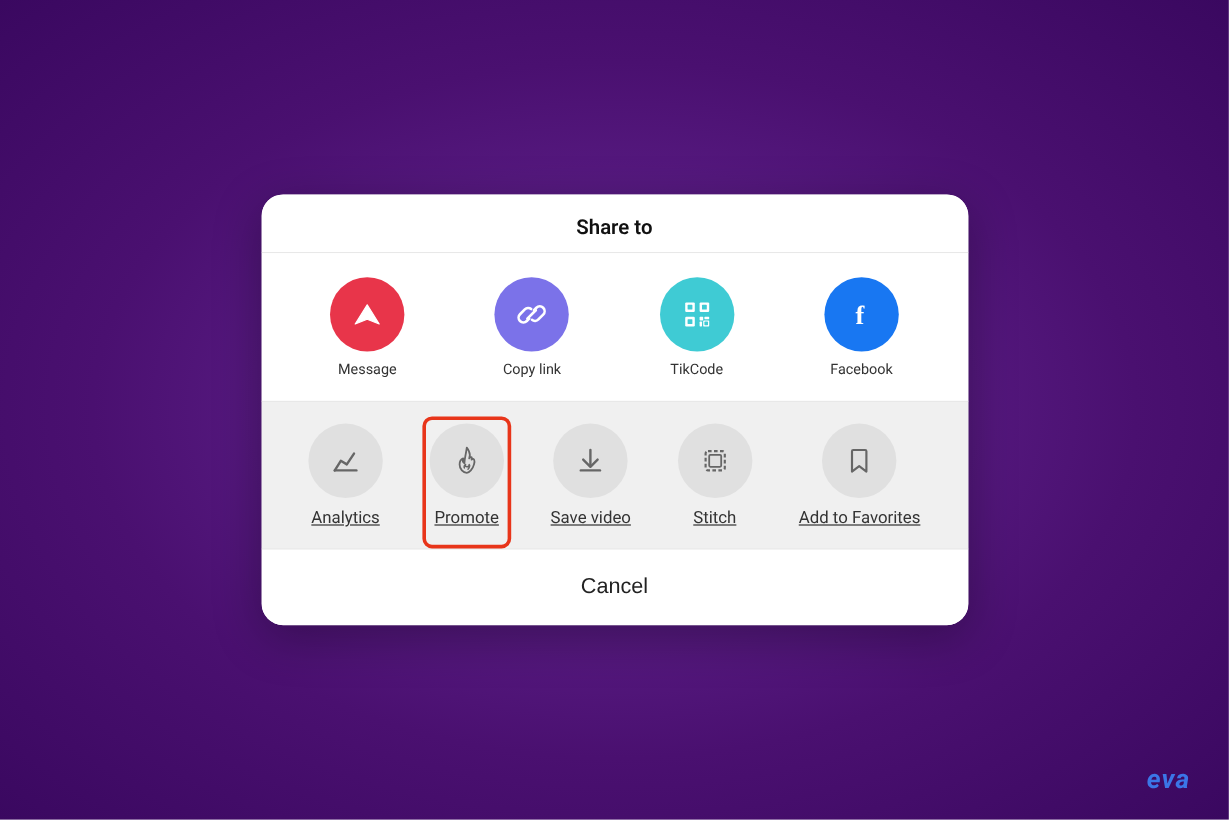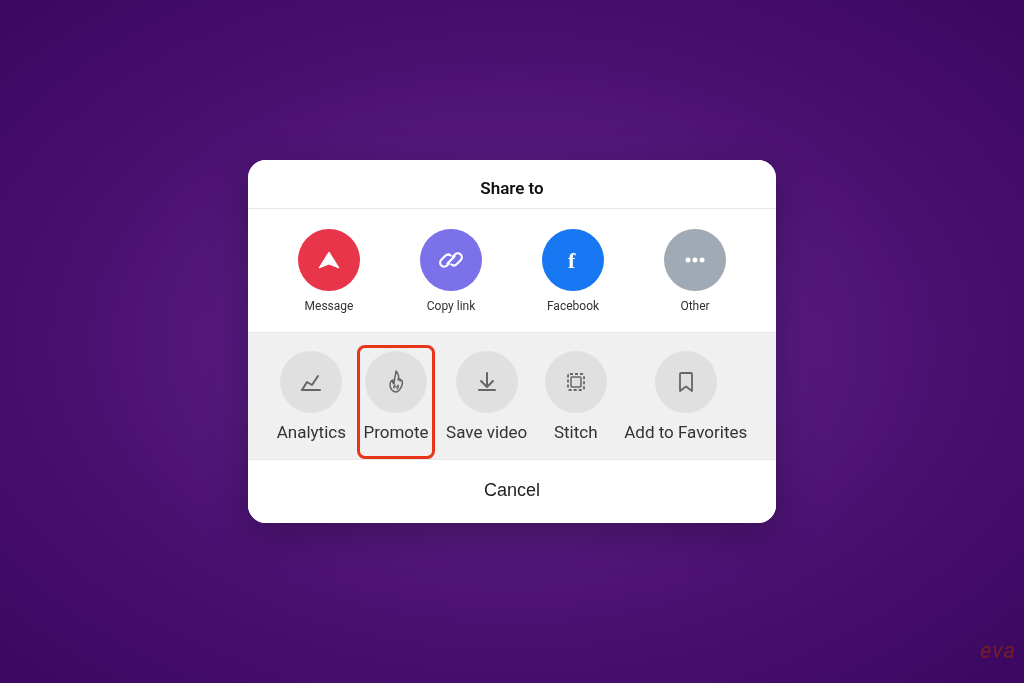--- a/index.html
+++ b/index.html
@@ -20,7 +20,7 @@
     .sheet {
       background: #f8f8f8;
       border-radius: 18px;
-      width: 528px;
+      width: 589px;
       padding: 0;
       overflow: hidden;
       box-shadow: 0 10px 40px rgba(0,0,0,0.3);

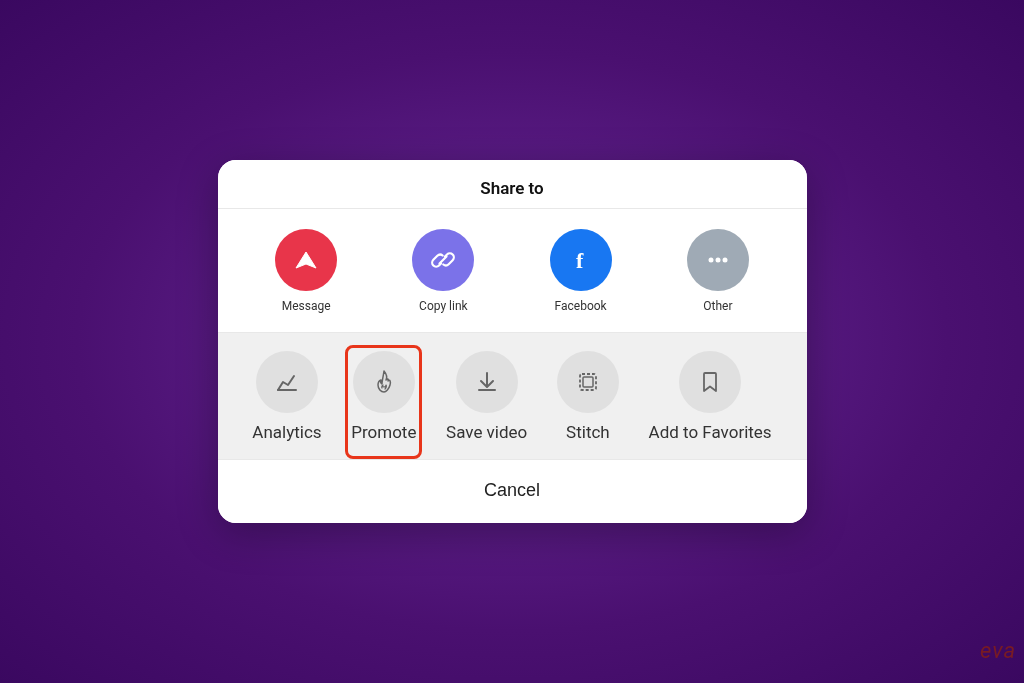--- a/index.html
+++ b/index.html
@@ -197,6 +197,25 @@
       <span class="share-label">Copy link</span>
     </div>
 
+    <div class="share-item">
+      <div class="share-icon-circle ic-tikcode">
+
+        <svg width="30" height="30" viewBox="0 0 30 30" fill="none">
+          <rect x="5" y="5" width="8" height="8" rx="1" fill="white"></rect>
+          <rect x="17" y="5" width="8" height="8" rx="1" fill="white"></rect>
+          <rect x="5" y="17" width="8" height="8" rx="1" fill="white"></rect>
+          <rect x="7" y="7" width="4" height="4" rx="0.5" fill="#3fcbd4"></rect>
+          <rect x="19" y="7" width="4" height="4" rx="0.5" fill="#3fcbd4"></rect>
+          <rect x="7" y="19" width="4" height="4" rx="0.5" fill="#3fcbd4"></rect>
+          <rect x="17" y="17" width="3" height="3" rx="0.5" fill="white"></rect>
+          <rect x="21" y="17" width="4" height="2" rx="0.5" fill="white"></rect>
+          <rect x="17" y="21" width="2" height="4" rx="0.5" fill="white"></rect>
+          <rect x="20" y="20" width="5" height="5" rx="0.5" fill="white"></rect>
+          <rect x="21" y="21" width="3" height="3" rx="0.5" fill="#3fcbd4"></rect>
+        </svg>
+      </div>
+      <span class="share-label">TikCode</span>
+    </div>
 
     <div class="share-item">
       <div class="share-icon-circle ic-facebook">

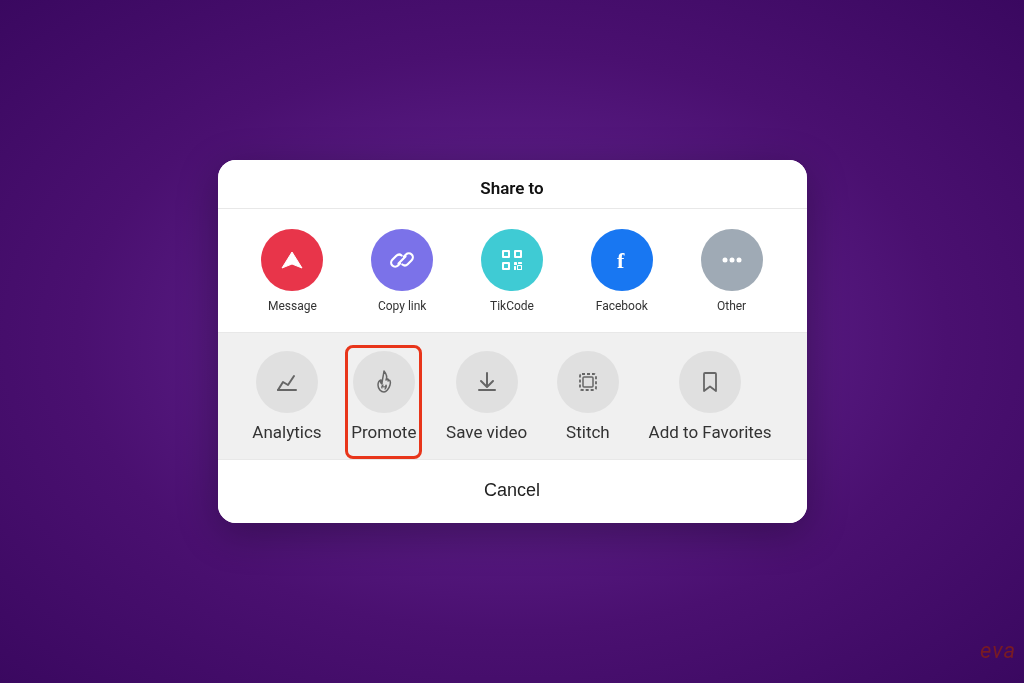--- a/index.html
+++ b/index.html
@@ -227,17 +227,6 @@
       <span class="share-label">Facebook</span>
     </div>
 
-    <div class="share-item">
-      <div class="share-icon-circle ic-other">
-
-        <svg width="30" height="30" viewBox="0 0 30 30" fill="none">
-          <circle cx="8" cy="15" r="2.5" fill="white"></circle>
-          <circle cx="15" cy="15" r="2.5" fill="white"></circle>
-          <circle cx="22" cy="15" r="2.5" fill="white"></circle>
-        </svg>
-      </div>
-      <span class="share-label">Other</span>
-    </div>
 
   </div>
 

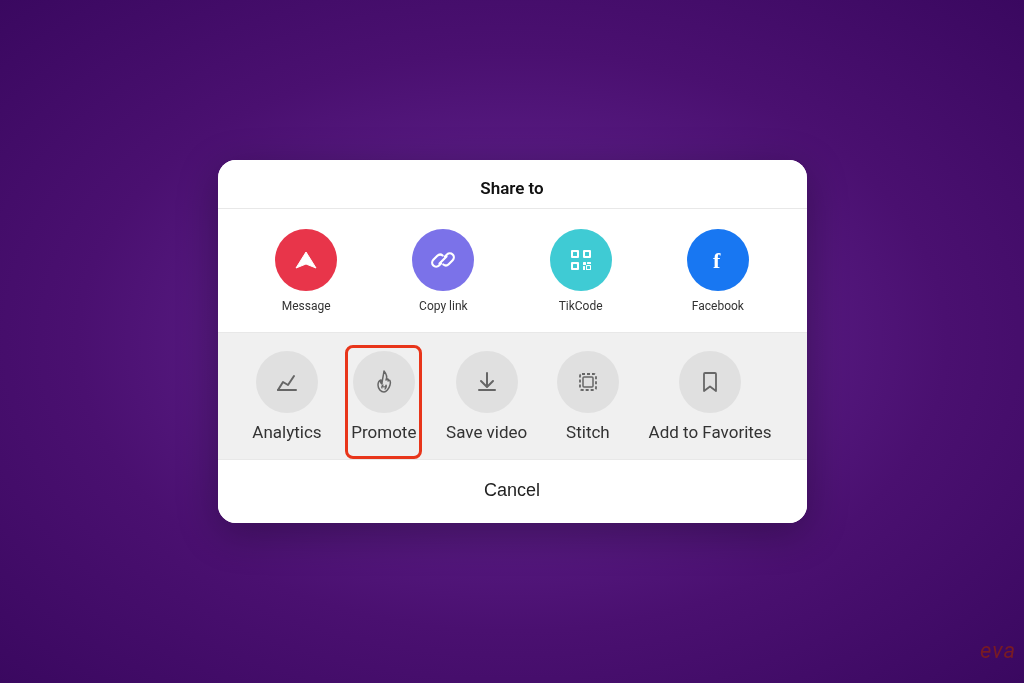--- a/index.html
+++ b/index.html
@@ -129,10 +129,11 @@
     }
 
     .action-label {
-      font-size: 17px;
+      font-size: 14px;
       color: #333;
       text-align: center;
       line-height: 1.3;
+      text-decoration: underline;
     }
 
     .sheet-footer {

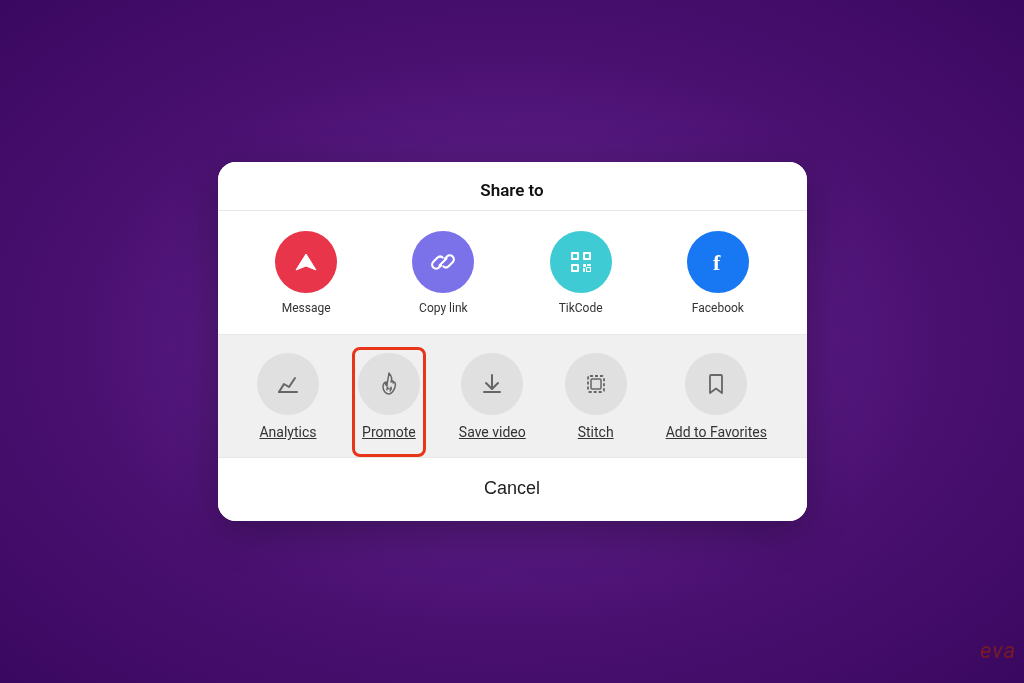--- a/index.html
+++ b/index.html
@@ -155,10 +155,10 @@
     .eva-logo {
       position: absolute;
       bottom: 20px;
-      right: 8px;
-      color: #7f1d1d;
+      right: 32px;
+      color: #3b82f6;
       font-size: 22px;
-      font-weight: 400;
+      font-weight: 700;
       font-style: italic;
       letter-spacing: 1px;
       opacity: 0.9;

